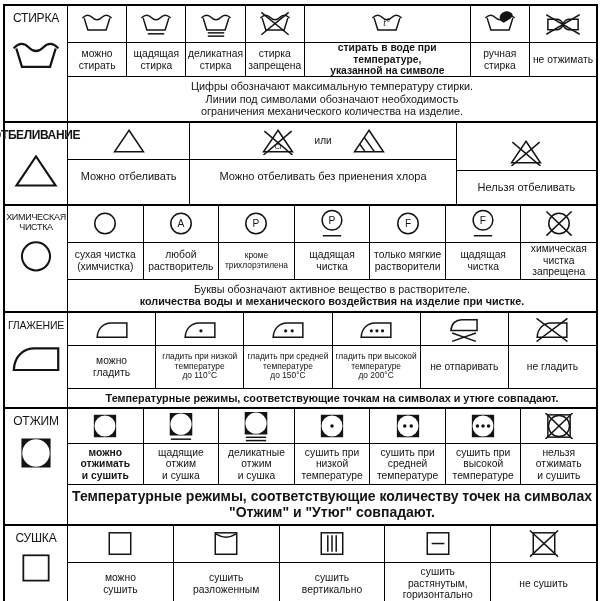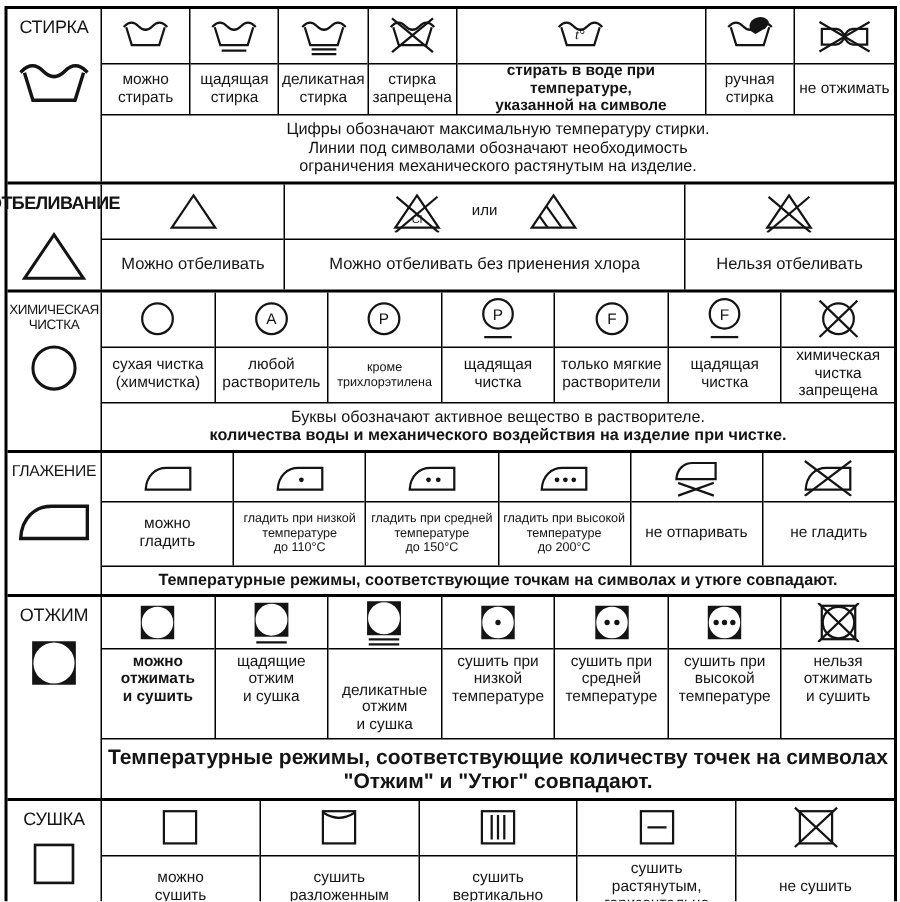--- a/index.html
+++ b/index.html
@@ -145,7 +145,7 @@
           <div class="note">
             <div class="noteline">Цифры обозначают максимальную температуру стирки.</div>
             <div class="noteline">Линии под символами обозначают необходимость</div>
-            <div class="noteline">ограничения механического растянутым на изделие.</div>
+            <div class="noteline">ограничения механического количества на изделие.</div>
           </div>
         </div>
       </div>

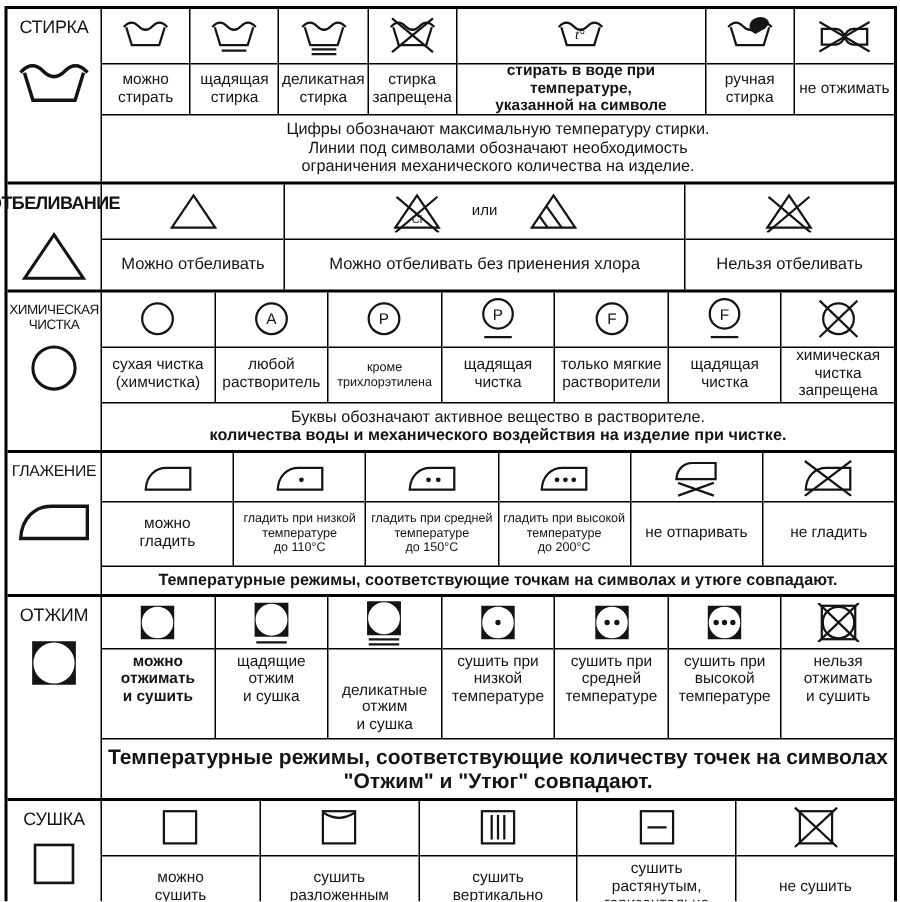--- a/index.html
+++ b/index.html
@@ -193,7 +193,7 @@
               </div>
               <div class="lbl" style="height: 33px;">Можно отбеливать без приенения хлора</div>
             </div>
-            <div class="cell" style="flex: 140 1 0px;">
+            <div class="cell" style="flex: 140 1 0px; margin-top: 11px;">
               <div class="sym" style="height: 36px;">
                 <svg width="34" height="28" viewBox="0 0 36 30">
                   <g stroke="#141414" stroke-width="1.6" fill="none" stroke-linecap="square">

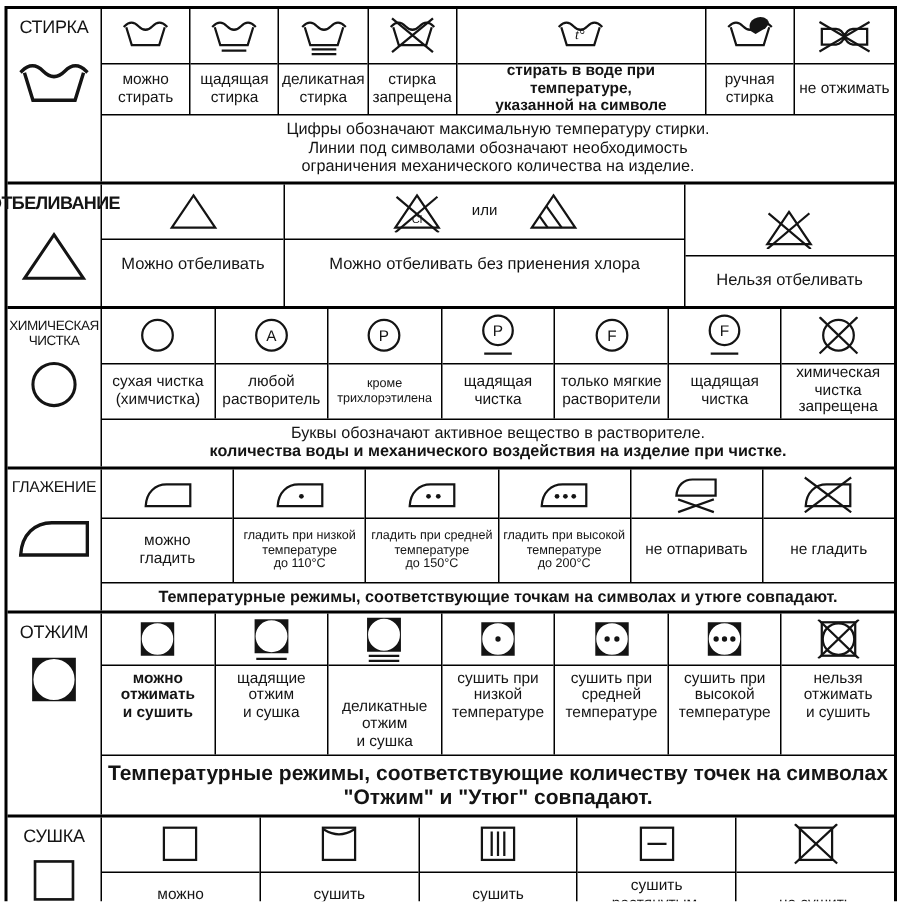--- a/index.html
+++ b/index.html
@@ -450,7 +450,7 @@
 отжим
 и сушка</div>
             </div>
-            <div class="cell" style="flex: 1 1 0px; gap: 19px;">
+            <div class="cell" style="flex: 1 1 0px;">
               <div class="sym" style="height: 34px;">
                 <svg width="34" height="32" viewBox="0 0 36 34">
                   <g stroke="#141414" stroke-width="1.6" fill="none" stroke-linecap="square">

